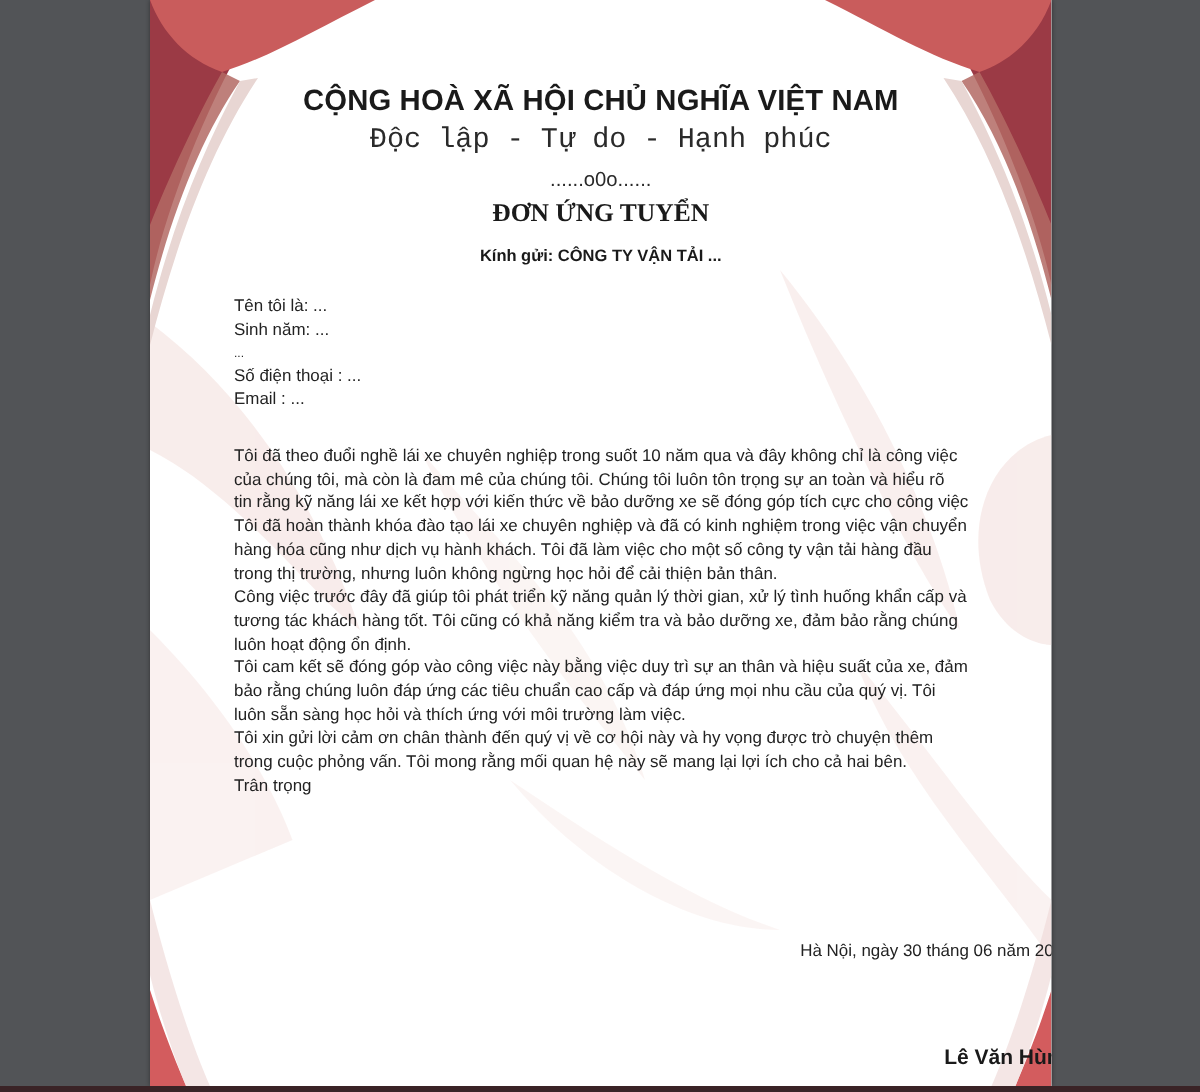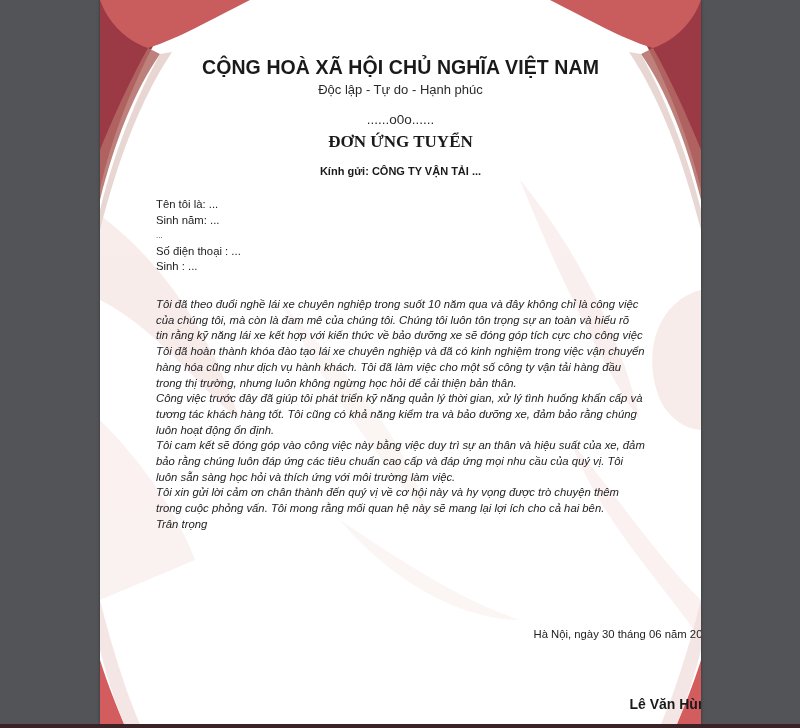--- a/index.html
+++ b/index.html
@@ -20,7 +20,7 @@
   .content { position: absolute; left: 0; top: 0; width: 671px; height: 724px; color: #1d1d1d; }
   .center { position: absolute; left: 0; width: 601px; text-align: center; }
   .h-nation { top: 56px; font-size: 19.5px; font-weight: bold; letter-spacing: 0.1px; color: #1a1a1a; }
-  .h-motto { top: 82px; font-size: 13px; color: #2a2a2a; }
+  .h-motto { top: 82px; font-size: 19px; color: #2a2a2a; font-family: Liberation Mono, monospace; }
   .h-sep { top: 112px; font-size: 13.5px; color: #2a2a2a; text-align: center; }
   .h-title { top: 132px; font-size: 17px; font-weight: bold; color: #1a1a1a; font-family: Liberation Serif, serif; }
   .h-to { top: 165px; font-size: 11px; font-weight: bold; color: #1a1a1a; }

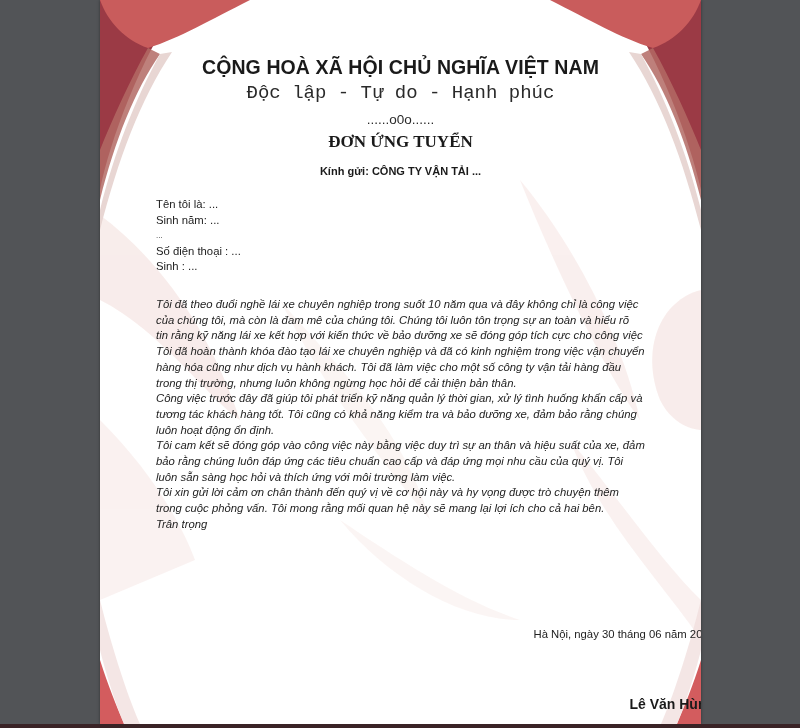--- a/index.html
+++ b/index.html
@@ -77,7 +77,7 @@
         <div>Sinh năm: ...</div>
         <div style="font-size:8px;line-height:15.5px;">...</div>
         <div>Số điện thoại : ...</div>
-        <div>Sinh : ...</div>
+        <div>Email : ...</div>
       </div>
 
       <div class="body-text">

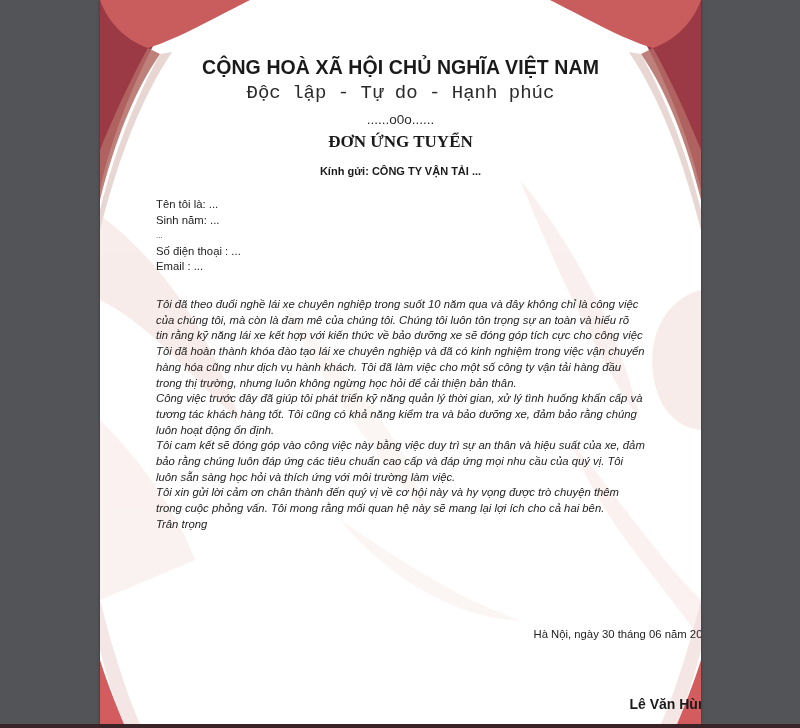--- a/index.html
+++ b/index.html
@@ -25,7 +25,7 @@
   .h-title { top: 132px; font-size: 17px; font-weight: bold; color: #1a1a1a; font-family: Liberation Serif, serif; }
   .h-to { top: 165px; font-size: 11px; font-weight: bold; color: #1a1a1a; }
   .info { position: absolute; left: 56px; top: 197px; font-size: 11.3px; line-height: 15.5px; color: #222; }
-  .body-text { position: absolute; left: 56px; top: 297px; width: 490px; font-size: 11.3px; line-height: 15.7px; color: #222; font-style: italic; }
+  .body-text { position: absolute; left: 56px; top: 297px; width: 490px; font-size: 11.3px; line-height: 15.7px; color: #222; }
   .body-text .line { white-space: nowrap; display: block; }
   .date { position: absolute; right: 56px; top: 628px; font-size: 11.3px; color: #222; }
   .signer { position: absolute; right: 56px; top: 656px; font-size: 14px; font-weight: bold; color: #1a1a1a; margin-top: 40px; }

